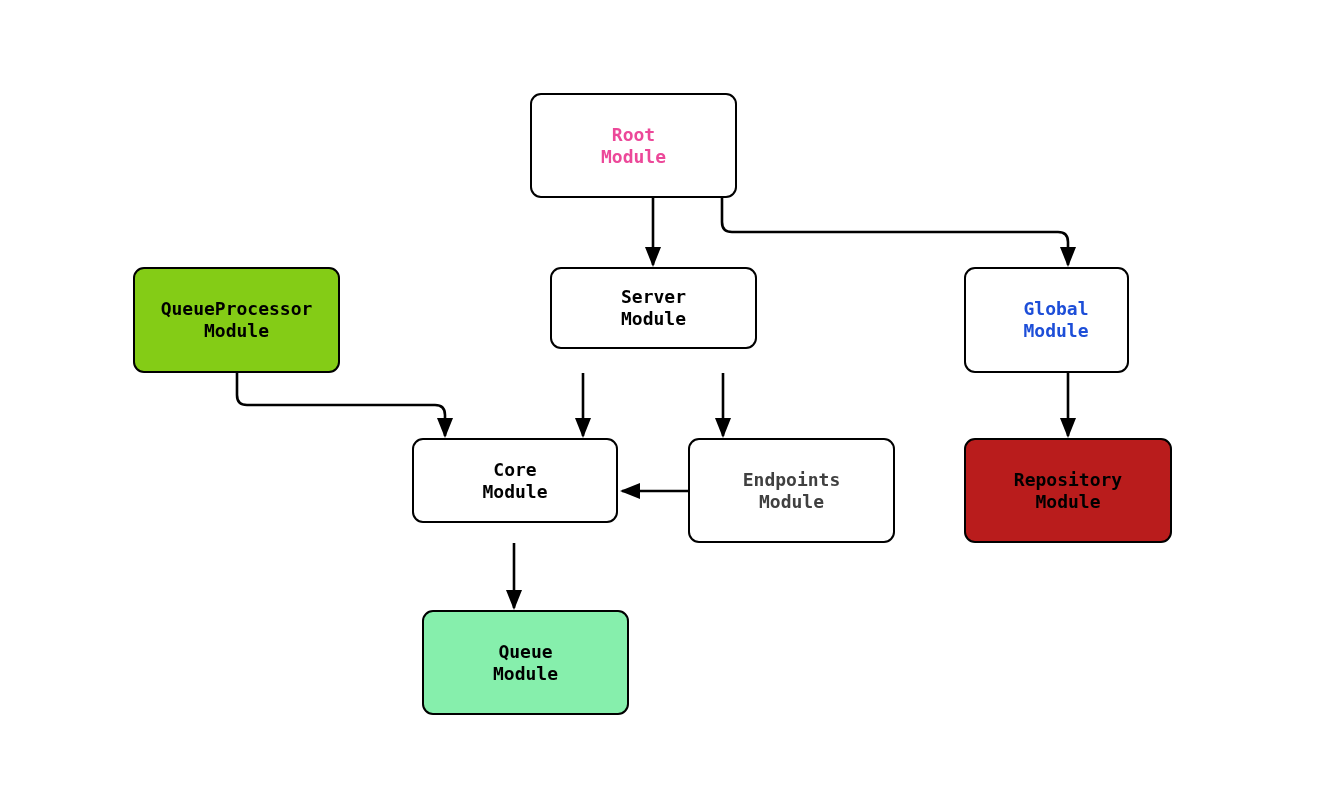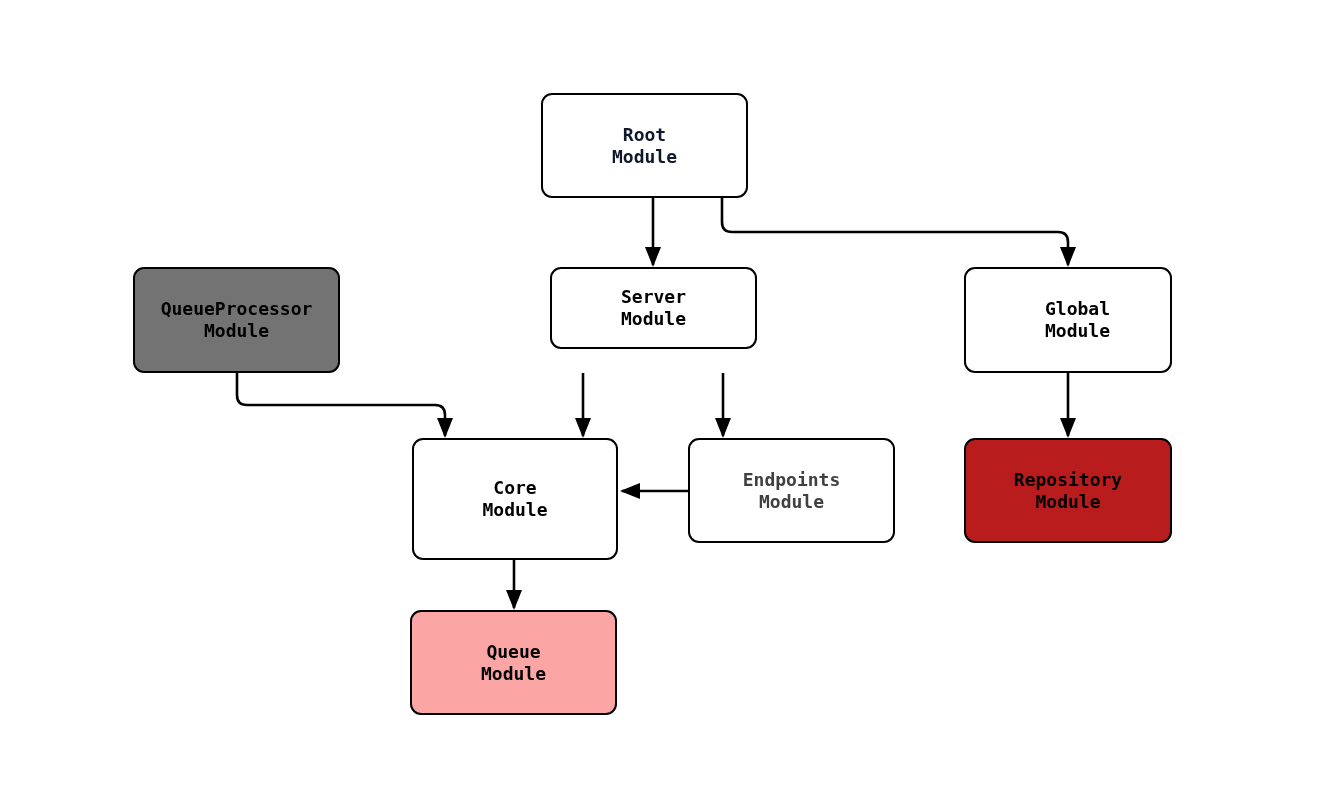--- a/index.html
+++ b/index.html
@@ -67,7 +67,7 @@
       </g>
   </svg>
   <div id="node-layer">
-      <div class="node" style="left: 541px; top: 93px; width: 207px; height: 105px; border-color: rgb(0, 0, 0); background: rgb(255, 255, 255); color: #0f172a;">
+      <div class="node" style="left: 530px; top: 93px; width: 207px; height: 105px; border-color: rgb(0, 0, 0); background: rgb(255, 255, 255); color: #ec4899;">
         <div>Root</div>
         <div>Module</div>
       </div>

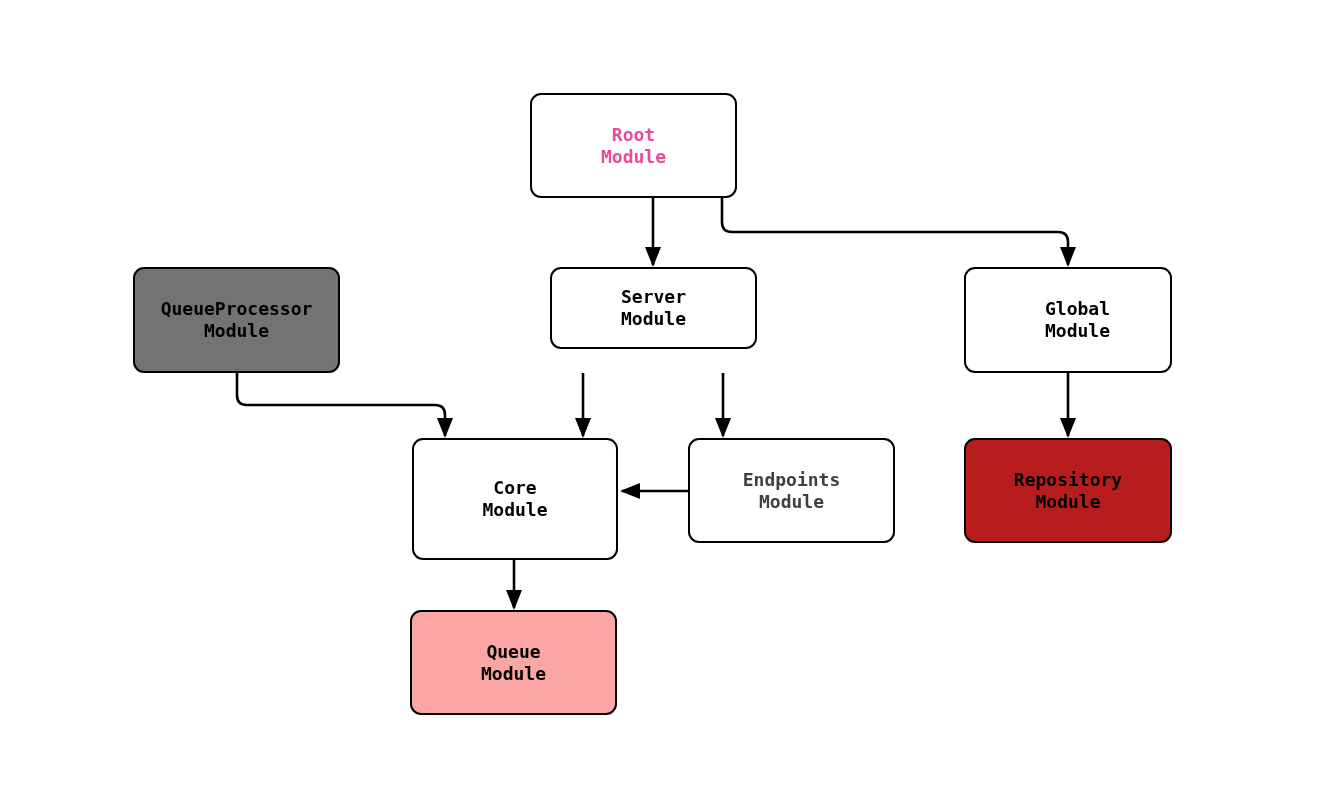--- a/index.html
+++ b/index.html
@@ -71,7 +71,7 @@
         <div>Root</div>
         <div>Module</div>
       </div>
-      <div class="node" style="left: 133px; top: 267px; width: 207px; height: 106px; border-color: rgb(0, 0, 0); background: #737373; color: rgb(0, 0, 0);">
+      <div class="node" style="left: 133px; top: 267px; width: 207px; height: 106px; border-color: rgb(0, 0, 0); background: #84cc16; color: rgb(0, 0, 0);">
         <div>QueueProcessor</div>
         <div>Module</div>
       </div>

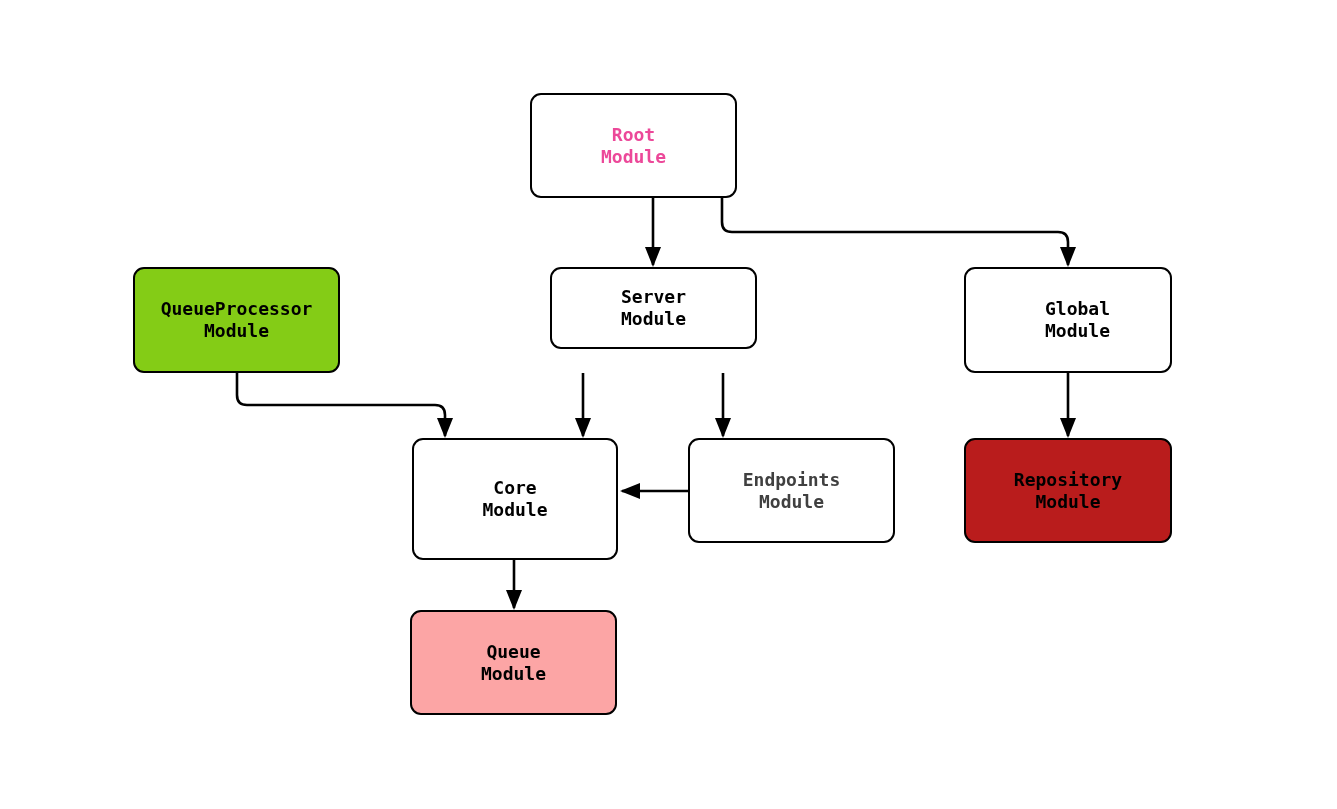--- a/index.html
+++ b/index.html
@@ -79,7 +79,7 @@
         <div>Server</div>
         <div>Module</div>
       </div>
-      <div class="node" style="left: 964px; top: 267px; width: 208px; height: 106px; border-color: rgb(0, 0, 0); background: rgb(255, 255, 255); color: #000000; padding-left: 19px;">
+      <div class="node" style="left: 964px; top: 267px; width: 165px; height: 106px; border-color: rgb(0, 0, 0); background: rgb(255, 255, 255); color: #1d4ed8; padding-left: 19px;">
         <div>Global</div>
         <div>Module</div>
       </div>

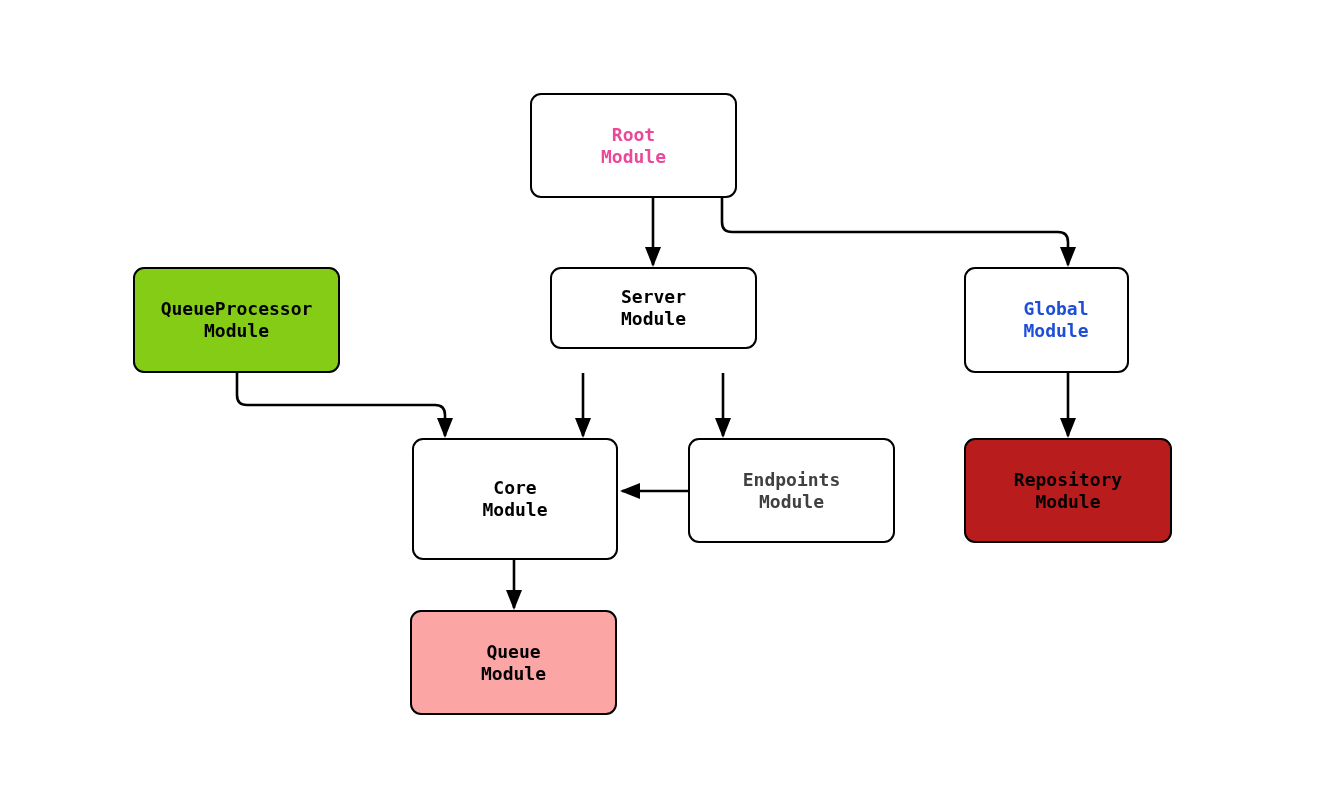--- a/index.html
+++ b/index.html
@@ -83,7 +83,7 @@
         <div>Global</div>
         <div>Module</div>
       </div>
-      <div class="node" style="left: 412px; top: 438px; width: 206px; height: 122px; border-color: rgb(0, 0, 0); background: rgb(255, 255, 255); color: rgb(0, 0, 0);">
+      <div class="node" style="left: 412px; top: 438px; width: 206px; height: 85px; border-color: rgb(0, 0, 0); background: rgb(255, 255, 255); color: rgb(0, 0, 0);">
         <div>Core</div>
         <div>Module</div>
       </div>

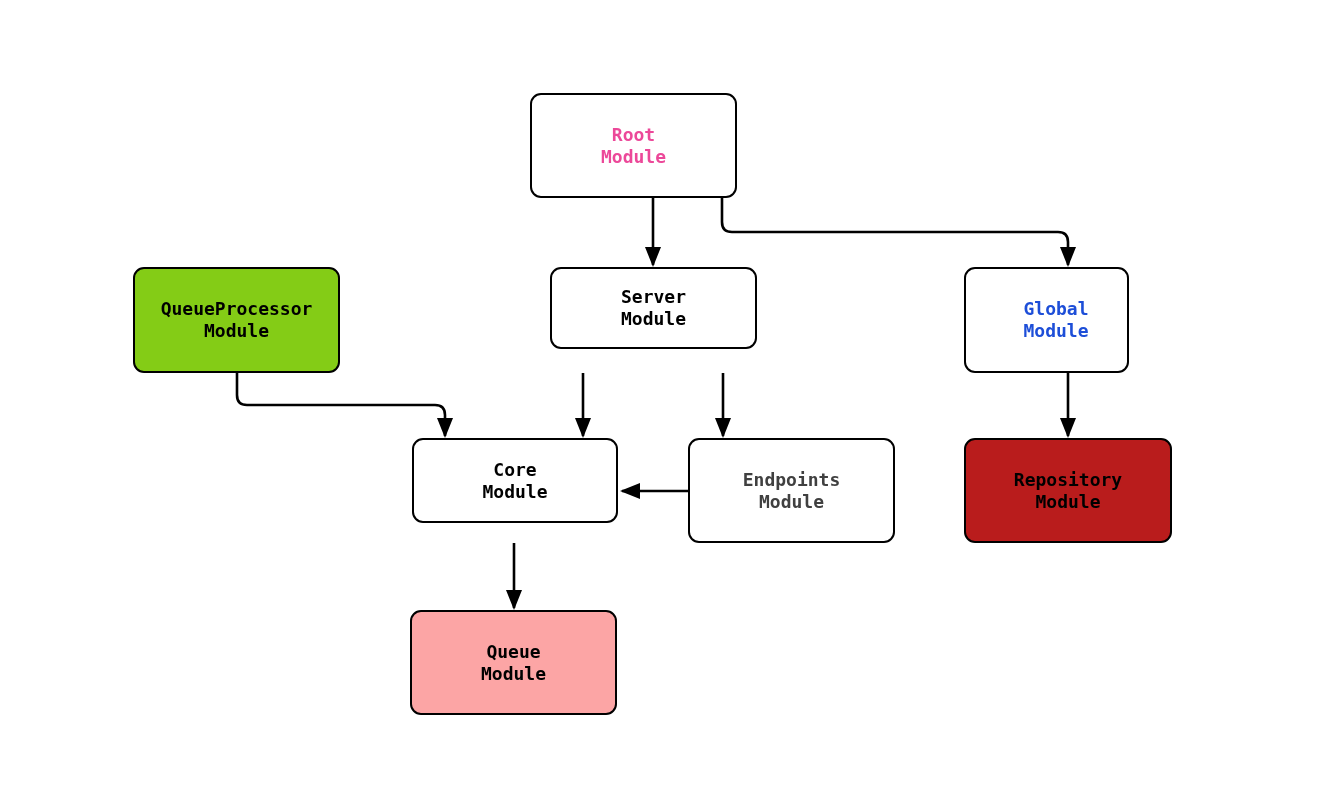--- a/index.html
+++ b/index.html
@@ -95,7 +95,7 @@
         <div>Repository</div>
         <div>Module</div>
       </div>
-      <div class="node" style="left: 410px; top: 610px; width: 207px; height: 105px; border-color: rgb(0, 0, 0); background: #fca5a5; color: rgb(0, 0, 0);">
+      <div class="node" style="left: 422px; top: 610px; width: 207px; height: 105px; border-color: rgb(0, 0, 0); background: #86efac; color: rgb(0, 0, 0);">
         <div>Queue</div>
         <div>Module</div>
       </div>

